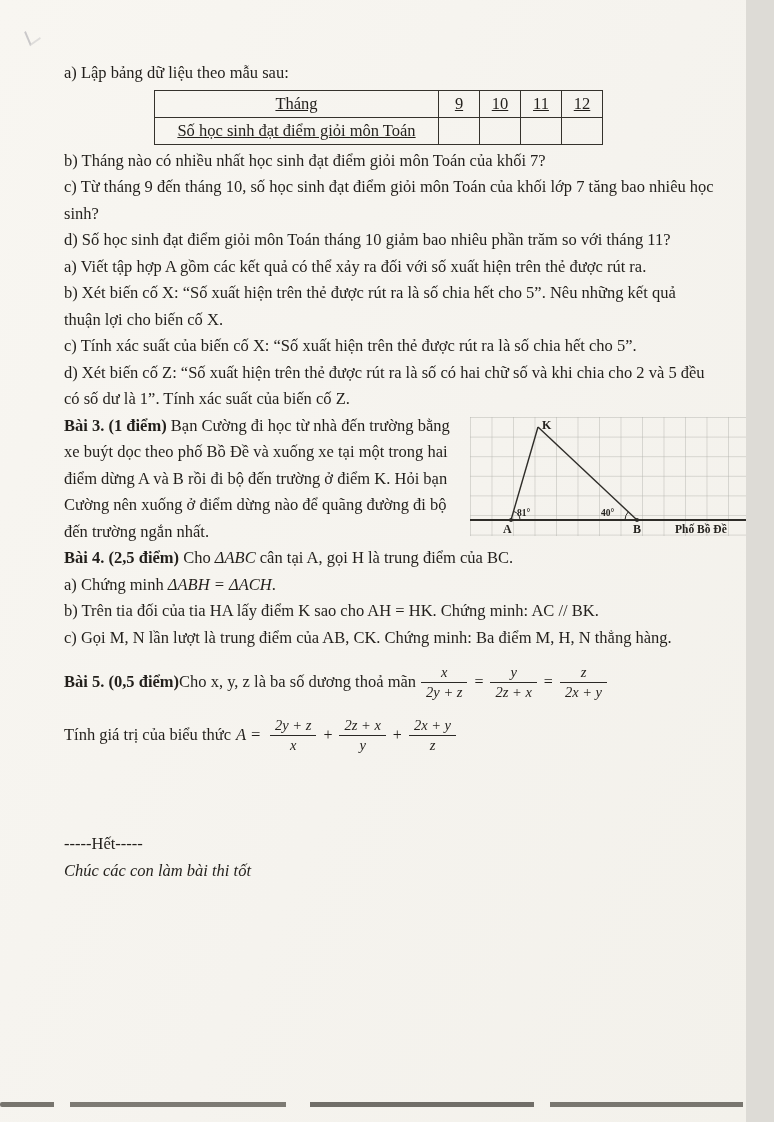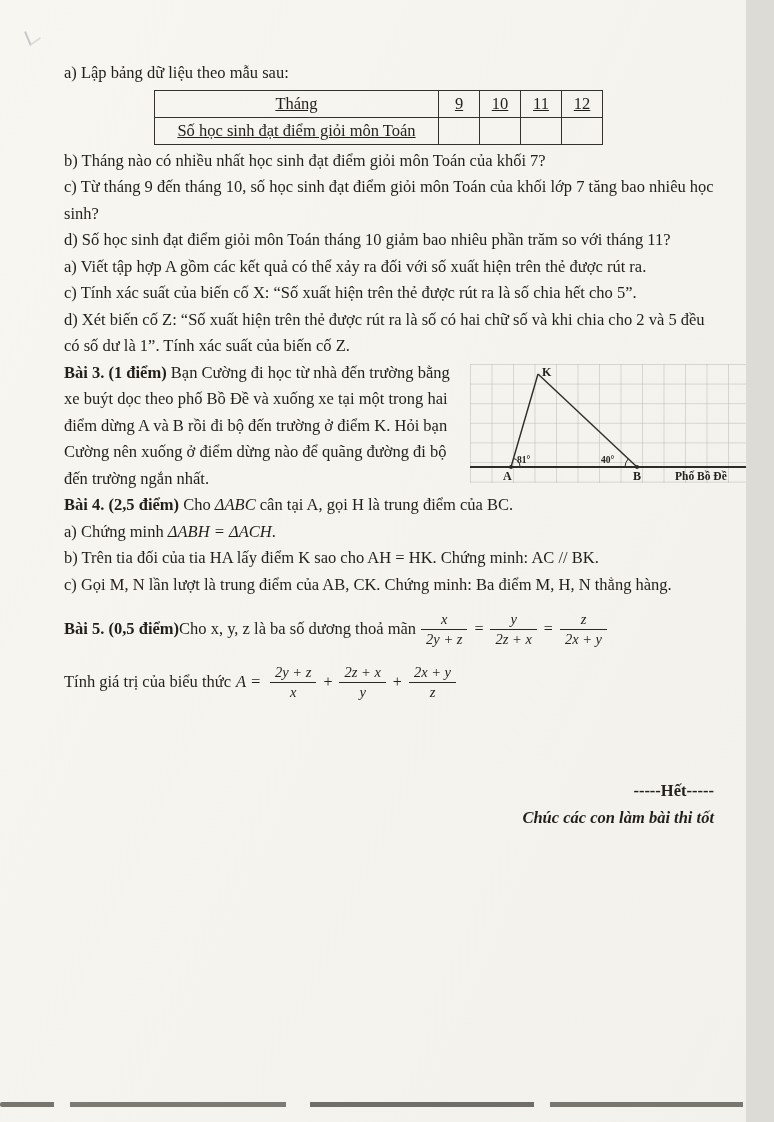--- a/index.html
+++ b/index.html
@@ -104,6 +104,7 @@
     <p>d) Số học sinh đạt điểm giỏi môn Toán tháng 10 giảm bao nhiêu phần trăm so với tháng 11?</p>
 
     <p>a) Viết tập hợp A gồm các kết quả có thể xảy ra đối với số xuất hiện trên thẻ được rút ra.</p>
+    <p>b) Xét biến cố X: “Số xuất hiện trên thẻ được rút ra là số chia hết cho 5”. Nêu những kết quả thuận lợi cho biến cố X.</p>
     <p>c) Tính xác suất của biến cố X: “Số xuất hiện trên thẻ được rút ra là số chia hết cho 5”.</p>
     <p>d) Xét biến cố Z: “Số xuất hiện trên thẻ được rút ra là số có hai chữ số và khi chia cho 2 và 5 đều có số dư là 1”. Tính xác suất của biến cố Z.</p>
 

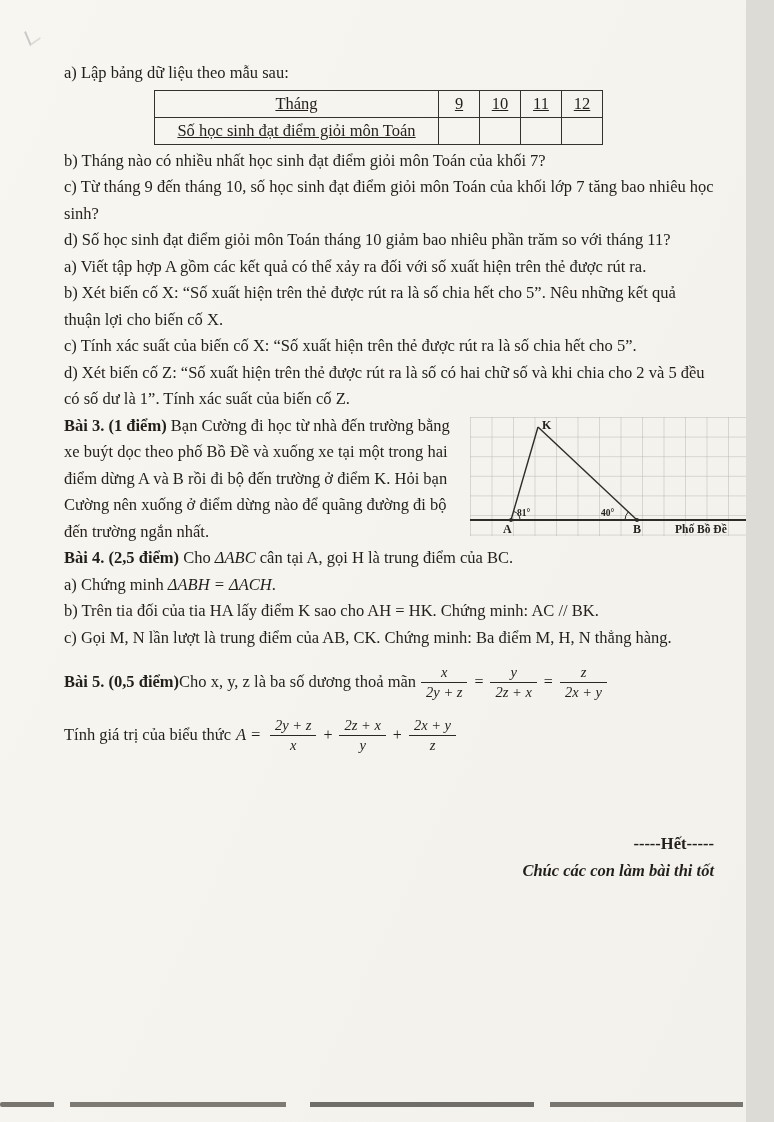--- a/index.html
+++ b/index.html
@@ -22,7 +22,7 @@
   .bold { font-weight: 700; }
   .italic { font-style: italic; }
   .mi { font-style: italic; }
-  .center { text-align: right; font-weight: bold; }
+  .center { text-align: left; }
 
   
   .data-table { border-collapse: collapse; margin: 3px 0 3px 90px; }

